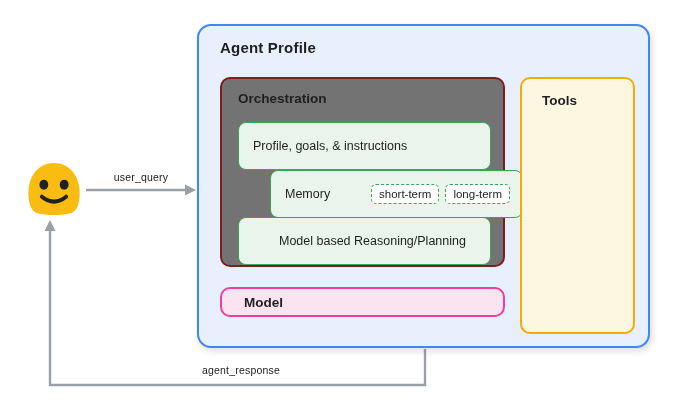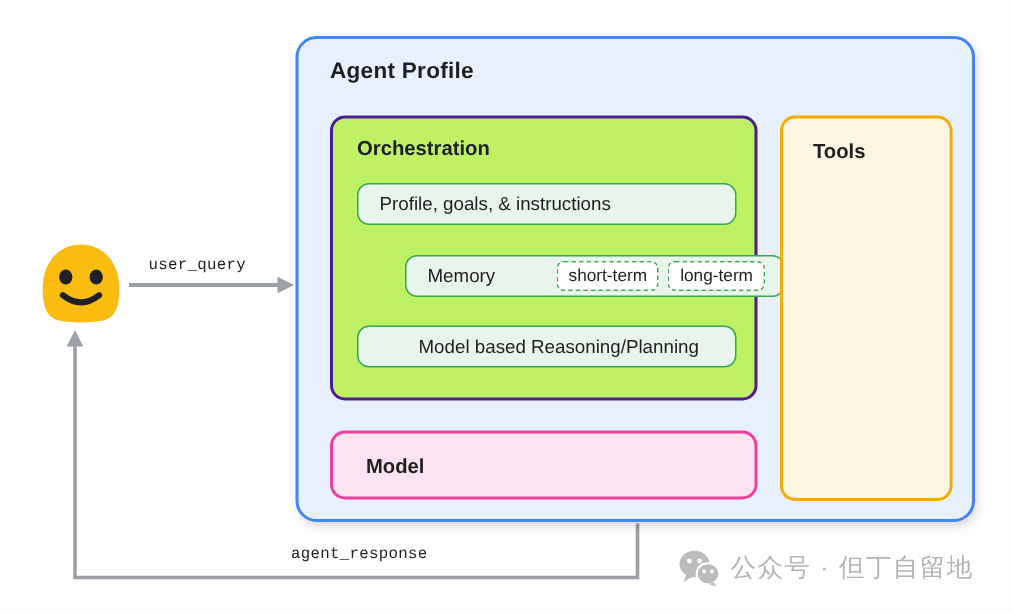--- a/index.html
+++ b/index.html
@@ -22,7 +22,7 @@
   
   .orchestration-box {
     position:absolute; left:21px; top:51px; width:285px; height:190px;
-    background:#bef264; border:2px solid #4c1d95; border-radius:10px;
+    background:#737373; border:2px solid #7f1d1d; border-radius:10px;
     box-sizing:border-box;
   }
   .orch-title {

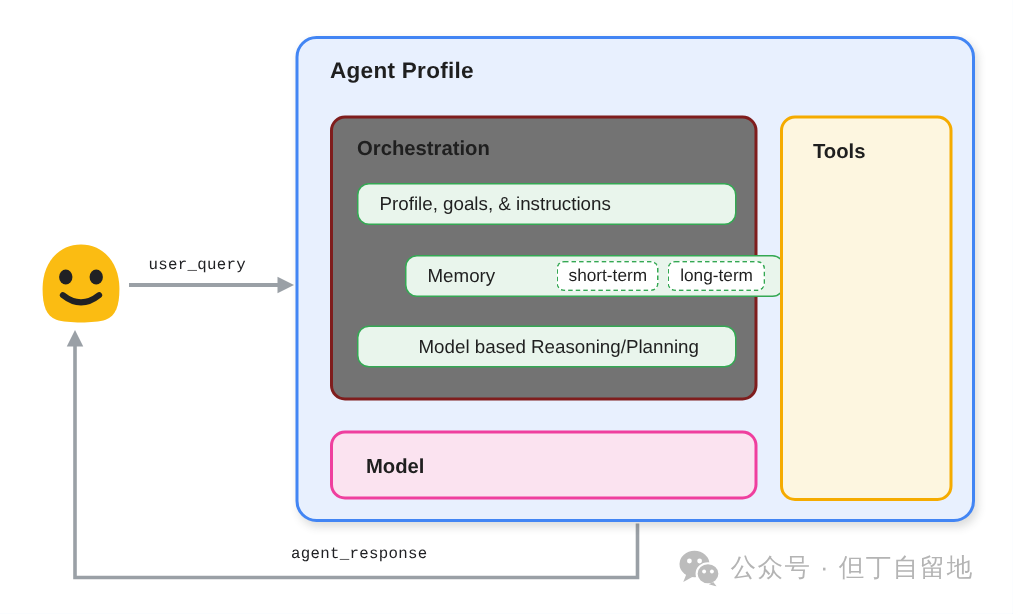--- a/index.html
+++ b/index.html
@@ -30,7 +30,7 @@
     font-size:13.5px; font-weight:600; color:#1f1f1f;
   }
   .orch-item {
-    position:absolute; left:16px; width:253px; height:28px;
+    position:absolute; left:16px; width:253px; height:48px;
     background:#e9f5ec; border:1.5px solid #34a853; border-radius:8px;
     box-sizing:border-box; display:flex; align-items:center;
     padding:0 12px 0 14px; font-size:12.5px; color:#1f1f1f;

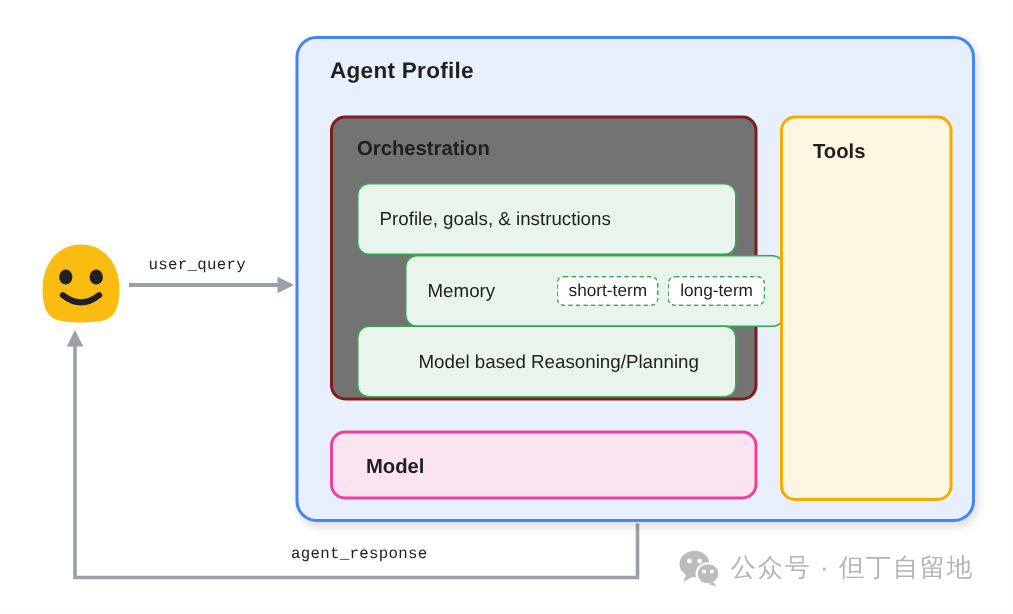--- a/index.html
+++ b/index.html
@@ -67,7 +67,7 @@
   
   .flow-svg { position:absolute; left:0; top:0; width:675px; height:409px; pointer-events:none; }
   .edge-label {
-    position:absolute; font-size:10.5px; color:#202124; letter-spacing:.2px;font-family:Liberation Mono, monospace;
+    position:absolute; font-size:10.5px; color:#202124; text-align:center; letter-spacing:.2px;
   }
   .lbl-user-query { left:99px; top:171px; width:84px; }
   .lbl-agent-response { left:194px; top:364px; width:94px; }

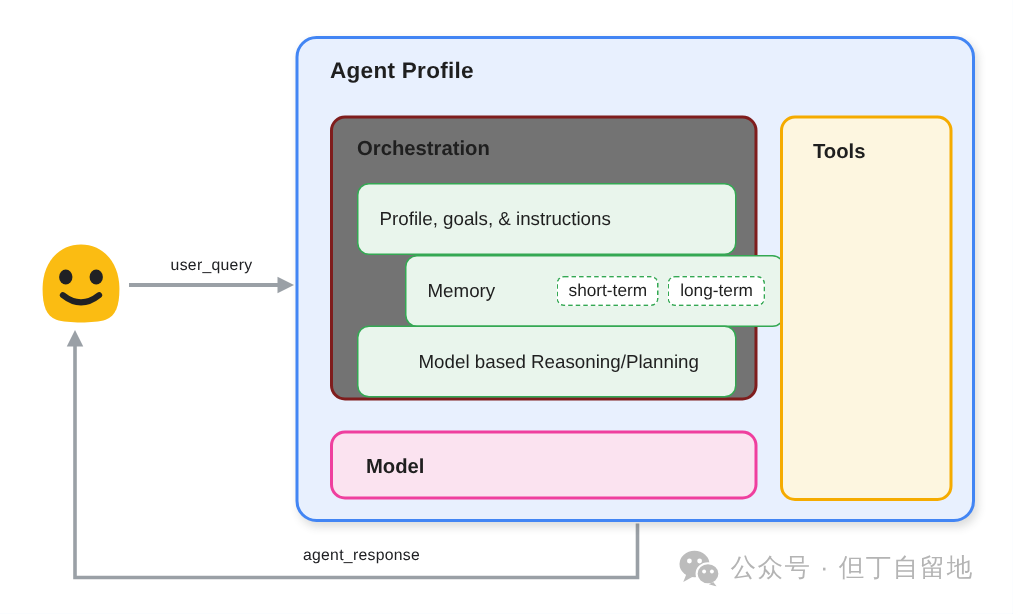--- a/index.html
+++ b/index.html
@@ -58,7 +58,7 @@
 
   
   .model-box {
-    position:absolute; left:21px; top:261px; width:285px; height:46px;
+    position:absolute; left:21px; top:261px; width:285px; height:30px;
     background:#fbe3f0; border:2px solid #ef3f9e; border-radius:10px;
     box-sizing:border-box; display:flex; align-items:center; padding-left:22px;
     font-size:13.5px; font-weight:600; color:#1f1f1f;

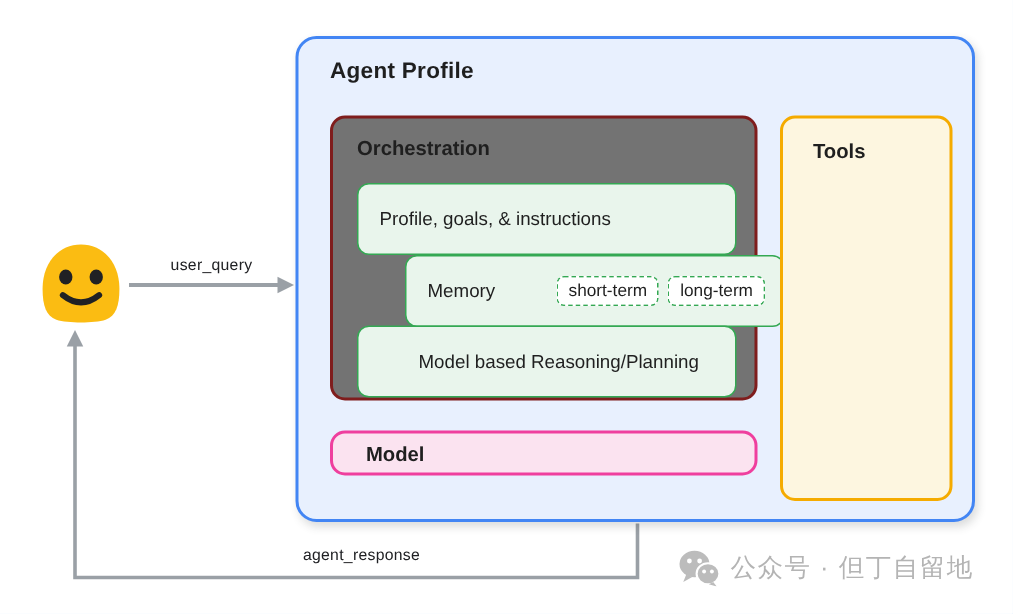--- a/index.html
+++ b/index.html
@@ -141,19 +141,6 @@
     </div>
   </div>
 
-  <div class="watermark">
-    <svg class="wechat-icon" viewBox="0 0 28 25">
-      <ellipse cx="11" cy="10" rx="10" ry="8.8" fill="#bcbcbc"></ellipse>
-      <path d="M5.5 17 L3.5 22 L9.5 18.6 Z" fill="#bcbcbc"></path>
-      <circle cx="7.6" cy="8" r="1.6" fill="#ffffff"></circle>
-      <circle cx="14.4" cy="8" r="1.6" fill="#ffffff"></circle>
-      <ellipse cx="20" cy="16.5" rx="7.6" ry="7" fill="#bcbcbc" stroke="#ffffff" stroke-width="1.4"></ellipse>
-      <path d="M23.5 22 L25.8 25 L20.5 23.5 Z" fill="#bcbcbc"></path>
-      <circle cx="17.4" cy="15" r="1.3" fill="#ffffff"></circle>
-      <circle cx="22.6" cy="15" r="1.3" fill="#ffffff"></circle>
-    </svg>
-    <span class="watermark-text">公众号 · 但丁自留地</span>
-  </div>
 
 </div>
 

